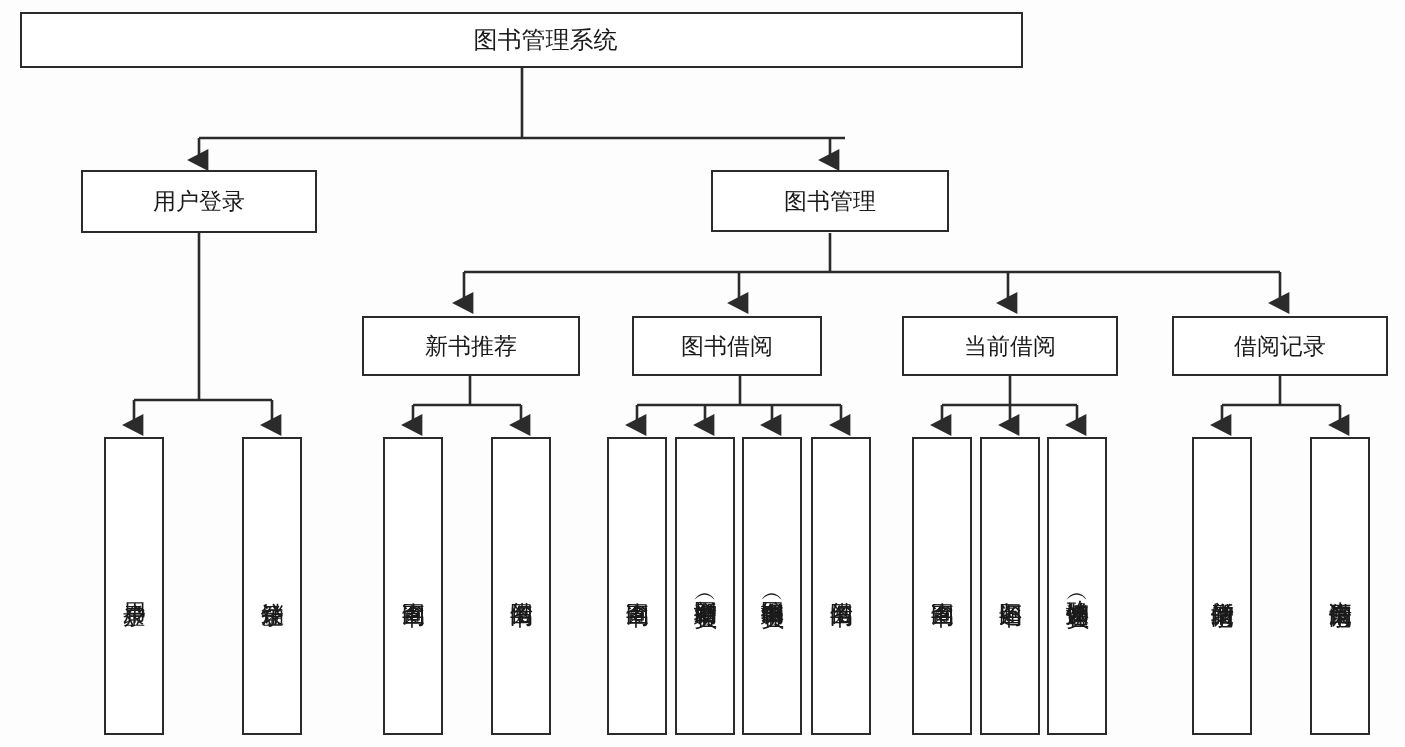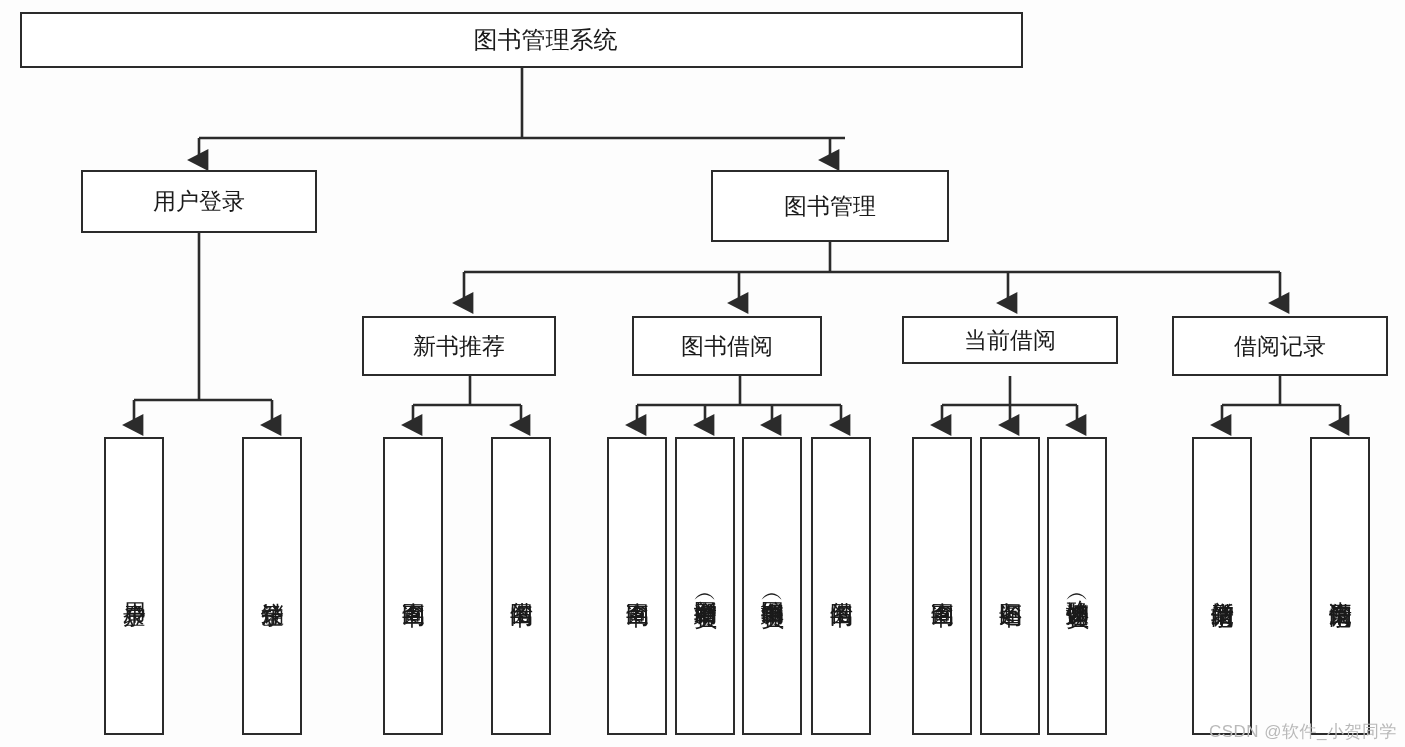--- a/index.html
+++ b/index.html
@@ -125,7 +125,7 @@
   <div class="node level2" style="left:81px; top:170px; width:236px; height:63px;">
     <span class="label">用户登录</span>
   </div>
-  <div class="node level2" style="left:711px; top:170px; width:238px; height:72px;">
+  <div class="node level2" style="left:711px; top:170px; width:238px; height:62px;">
     <span class="label">图书管理</span>
   </div>
 

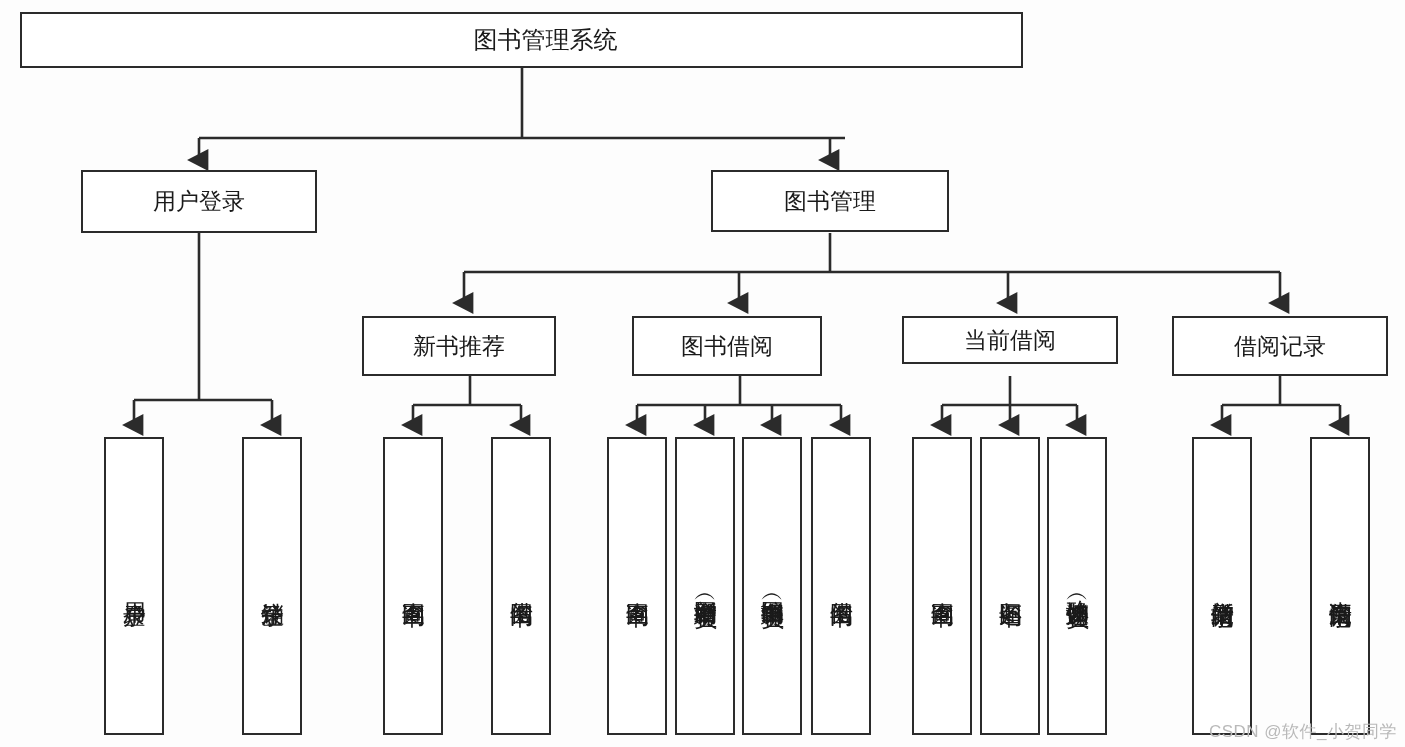--- a/index.html
+++ b/index.html
@@ -129,7 +129,7 @@
     <span class="label">图书管理</span>
   </div>
 
-  <div class="node level3" style="left:362px; top:316px; width:194px; height:60px;">
+  <div class="node level3" style="left:362px; top:316px; width:218px; height:60px;">
     <span class="label">新书推荐</span>
   </div>
   <div class="node level3" style="left:632px; top:316px; width:190px; height:60px;">

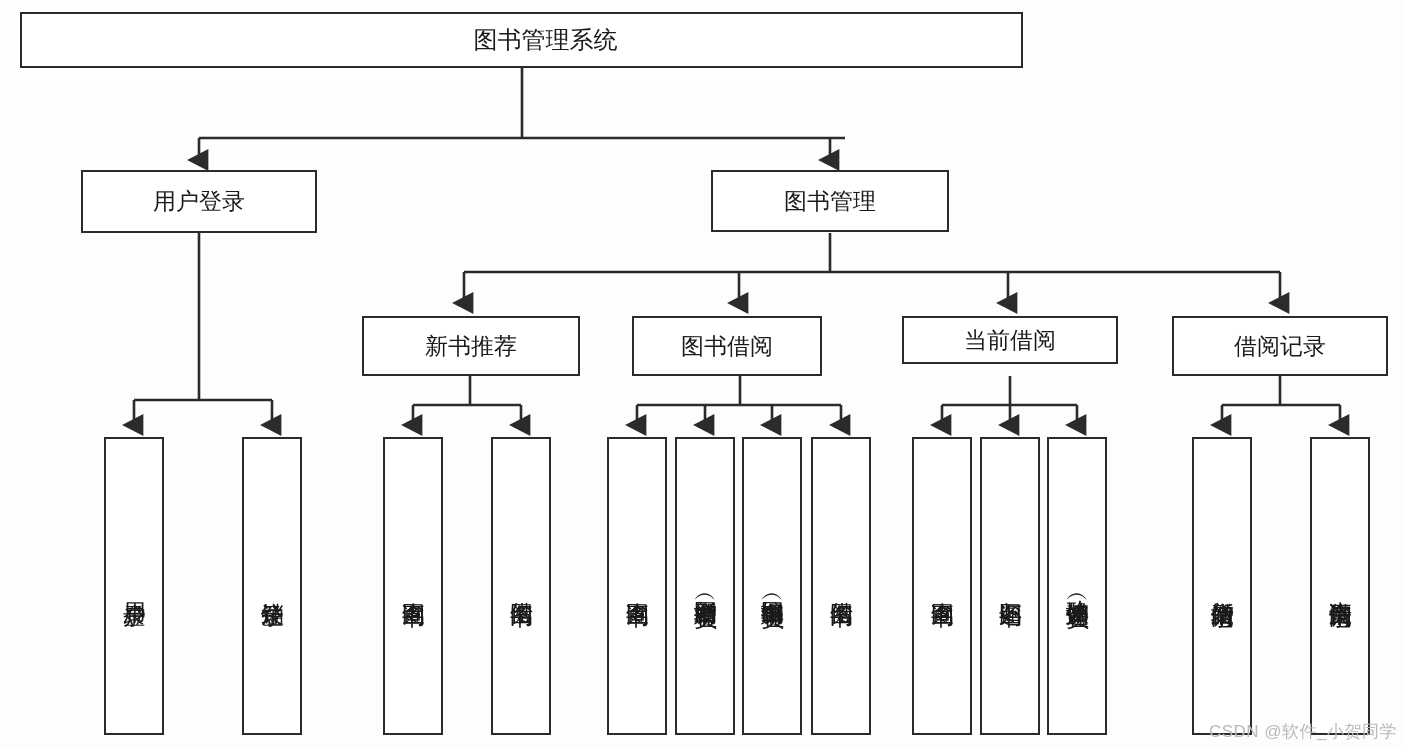--- a/index.html
+++ b/index.html
@@ -135,7 +135,7 @@
   <div class="node level3" style="left:632px; top:316px; width:190px; height:60px;">
     <span class="label">图书借阅</span>
   </div>
-  <div class="node level3" style="left:902px; top:316px; width:216px; height:48px;">
+  <div class="node level3" style="left:902px; top:316px; width:216px; height:60px;">
     <span class="label">当前借阅</span>
   </div>
   <div class="node level3" style="left:1172px; top:316px; width:216px; height:60px;font-family:Liberation Serif, serif;">

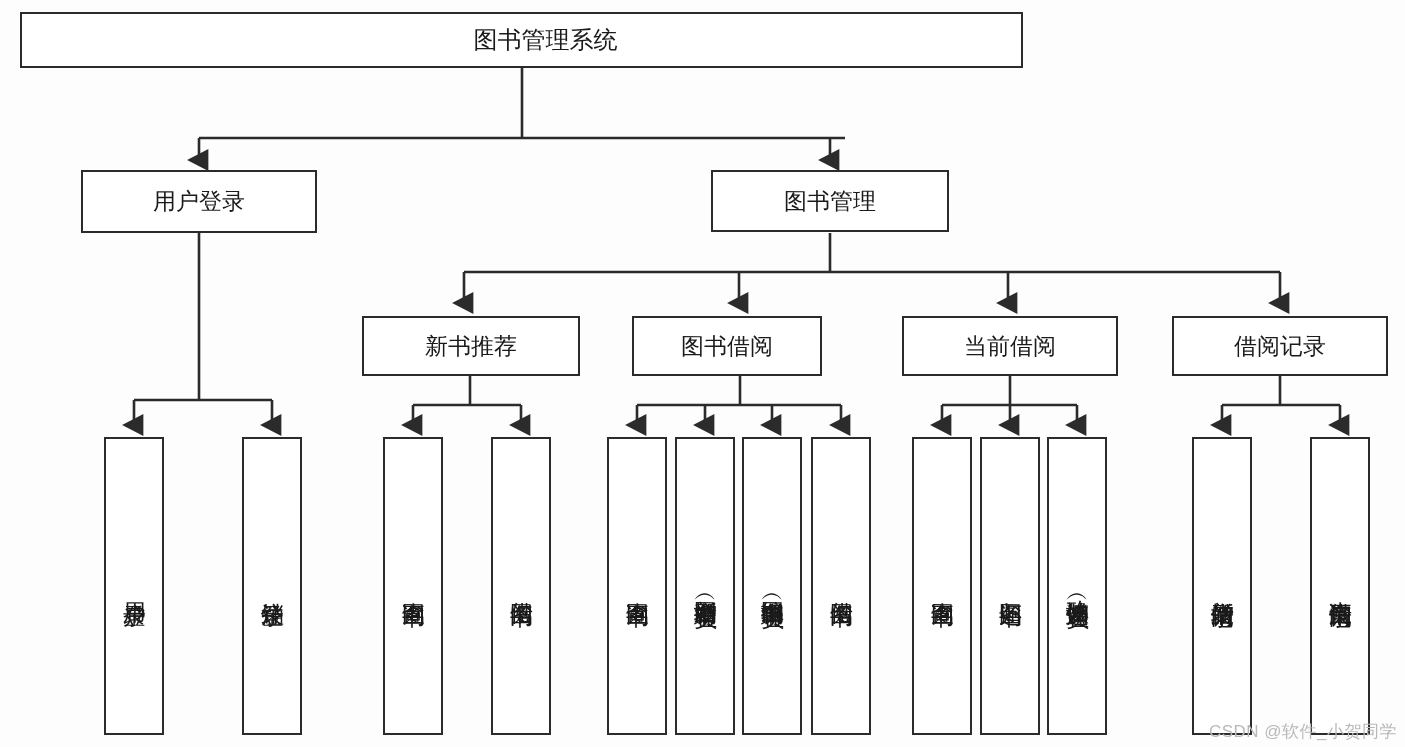--- a/index.html
+++ b/index.html
@@ -186,7 +186,6 @@
     <span class="label">查询借阅记录</span>
   </div>
 
-  <div id="watermark">CSDN @软件_小贺同学</div>
 
 </div>
 

